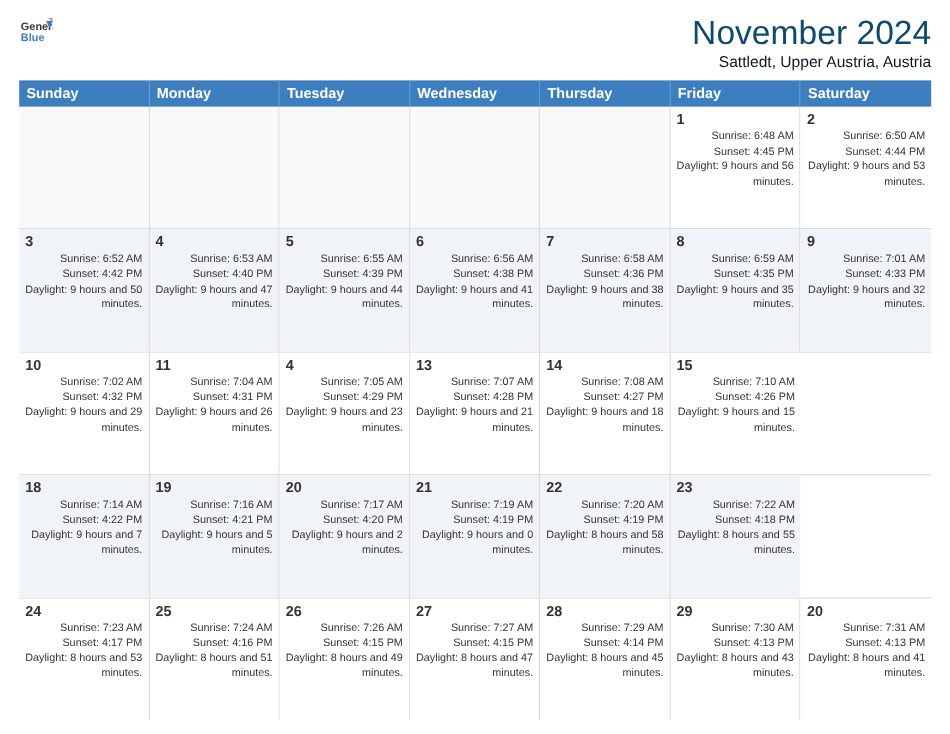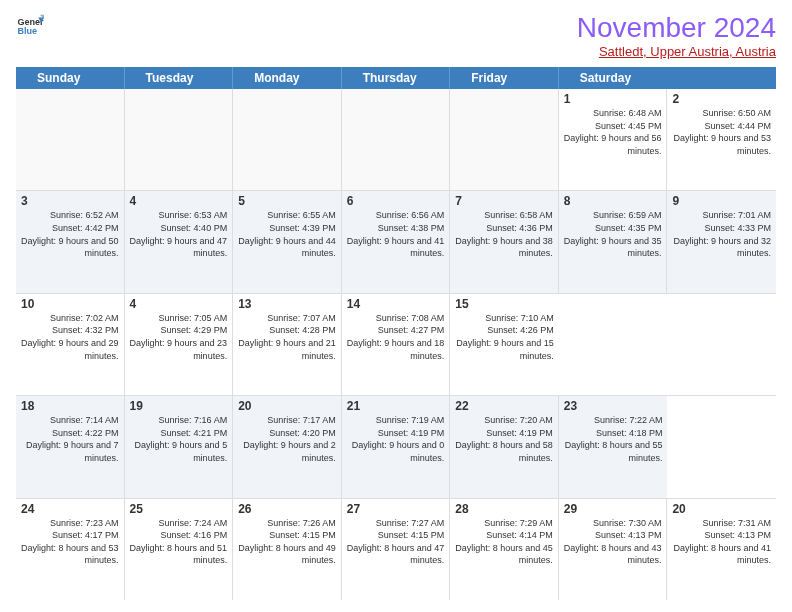--- a/index.html
+++ b/index.html
@@ -38,7 +38,7 @@
     .month-title {
       font-size: 28px;
       font-weight: normal;
-      color: #8b5cf6;
+      color: #0c4a6e;
     }
     .location {
       font-size: 13px;

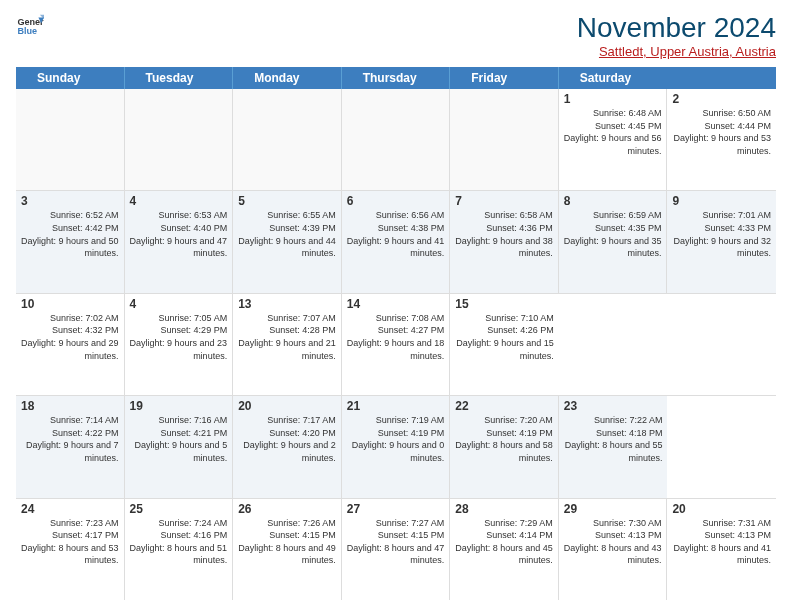--- a/index.html
+++ b/index.html
@@ -42,8 +42,7 @@
     }
     .location {
       font-size: 13px;
-      color: #b91c1c;
-      text-decoration: underline;
+      color: #0f172a;
     }
     .calendar {
       flex: 1;

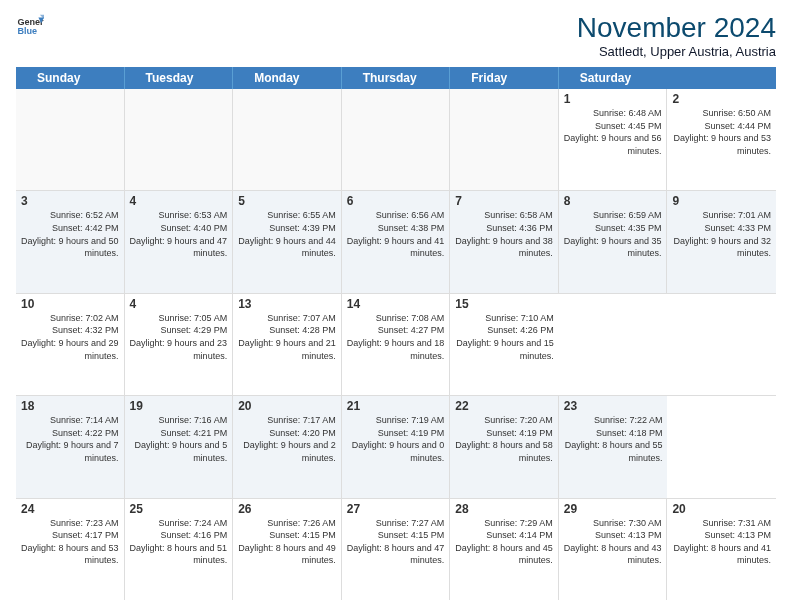--- a/index.html
+++ b/index.html
@@ -61,7 +61,6 @@
       padding: 4px 6px;
       text-align: left;
       border-right: 1px solid #5a9fd4;
-      margin-left: 15px;
     }
     .cal-header-cell:last-child { border-right: none; }
     .cal-body {

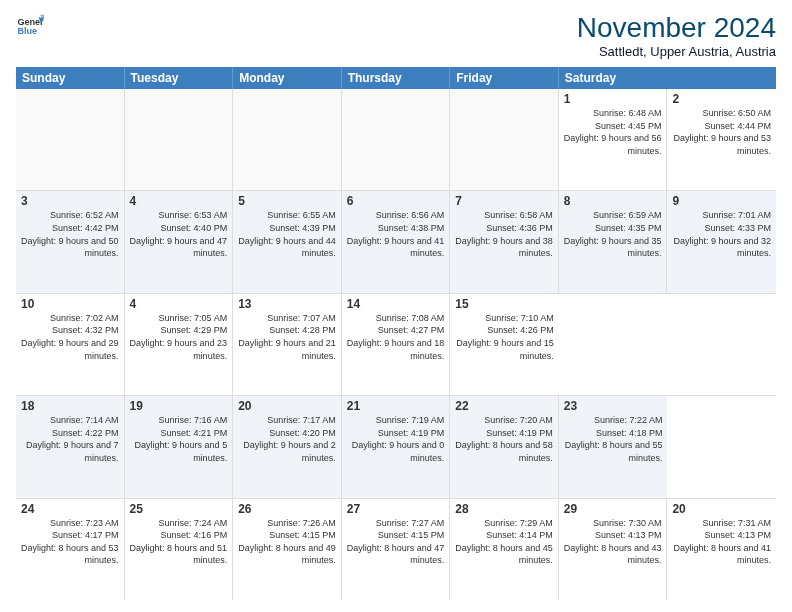--- a/index.html
+++ b/index.html
@@ -123,8 +123,8 @@
   <div class="calendar">
     <div class="cal-header-row">
       <div class="cal-header-cell">Sunday</div>
+      <div class="cal-header-cell">Monday</div>
       <div class="cal-header-cell">Tuesday</div>
-      <div class="cal-header-cell">Monday</div>
       <div class="cal-header-cell">Thursday</div>
       <div class="cal-header-cell">Friday</div>
       <div class="cal-header-cell">Saturday</div>

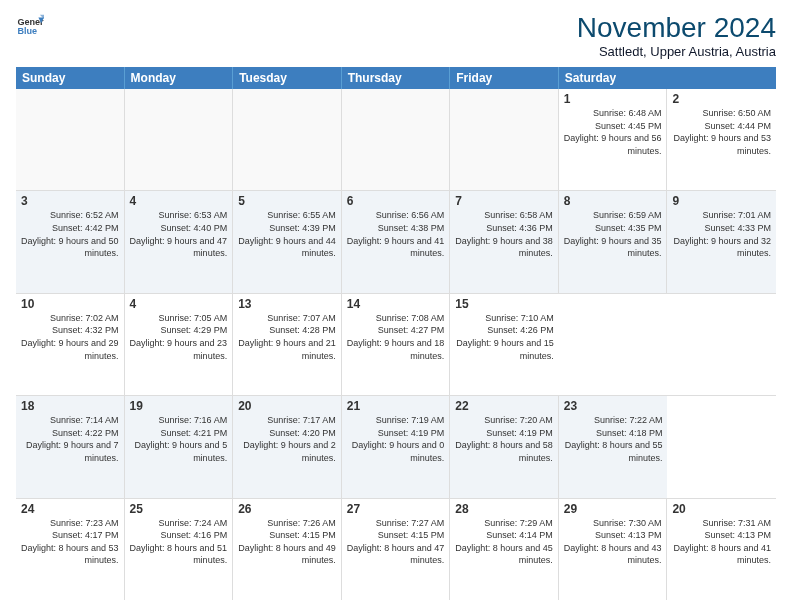--- a/index.html
+++ b/index.html
@@ -125,6 +125,7 @@
       <div class="cal-header-cell">Sunday</div>
       <div class="cal-header-cell">Monday</div>
       <div class="cal-header-cell">Tuesday</div>
+      <div class="cal-header-cell">Wednesday</div>
       <div class="cal-header-cell">Thursday</div>
       <div class="cal-header-cell">Friday</div>
       <div class="cal-header-cell">Saturday</div>

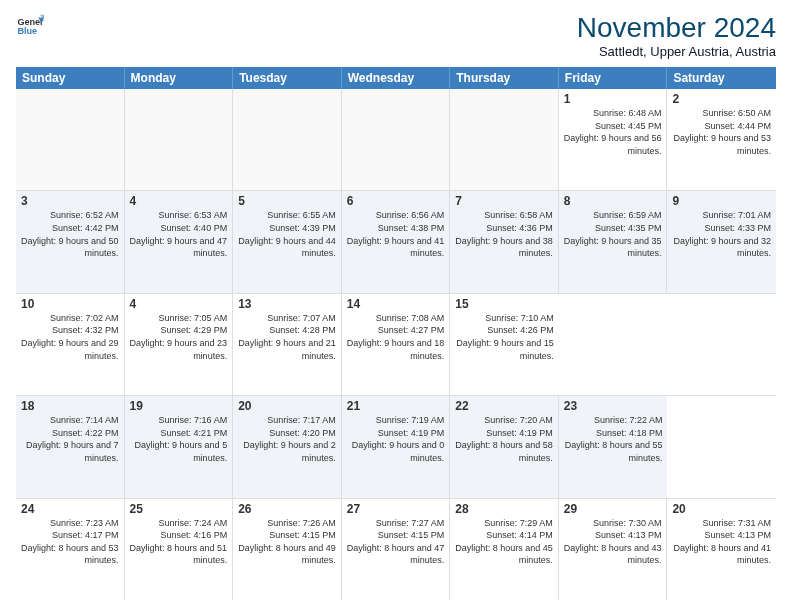--- a/index.html
+++ b/index.html
@@ -182,6 +182,10 @@
             <div class="info">Sunrise: 7:02 AM<br>Sunset: 4:32 PM<br>Daylight: 9 hours and 29 minutes.</div>
           </div>
           <div class="cal-cell">
+            <span class="day-num">11</span>
+            <div class="info">Sunrise: 7:04 AM<br>Sunset: 4:31 PM<br>Daylight: 9 hours and 26 minutes.</div>
+          </div>
+          <div class="cal-cell">
             <span class="day-num">4</span>
             <div class="info">Sunrise: 7:05 AM<br>Sunset: 4:29 PM<br>Daylight: 9 hours and 23 minutes.</div>
           </div>

